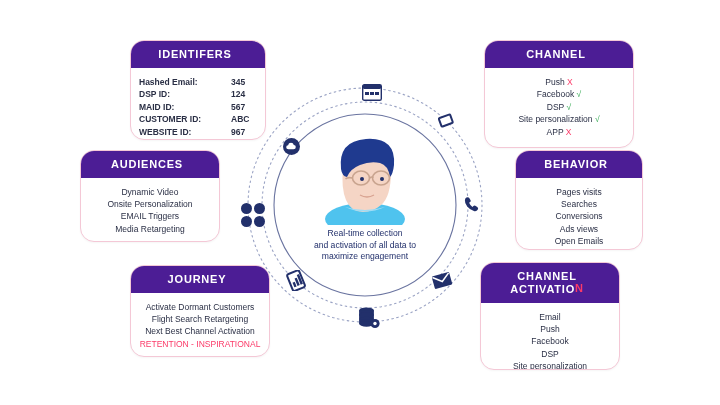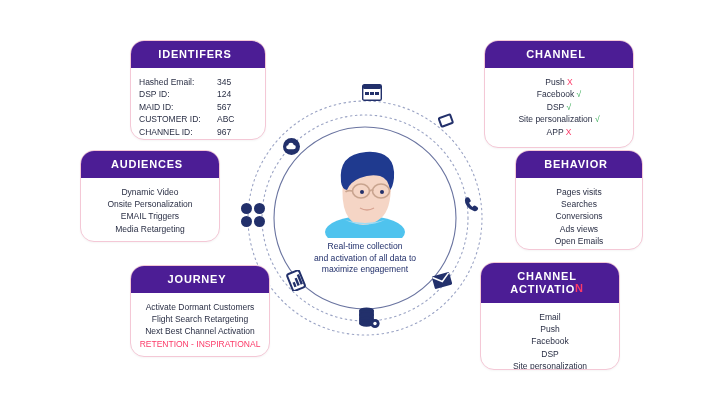--- a/index.html
+++ b/index.html
@@ -55,9 +55,10 @@
   
   .kv {
     display: flex;
-    justify-content: flex-start;
+    justify-content: space-between;
     gap: 0;
     line-height: 12.4px;
+    font-weight: bold;
   }
   .kv .k {
     width: 78px;

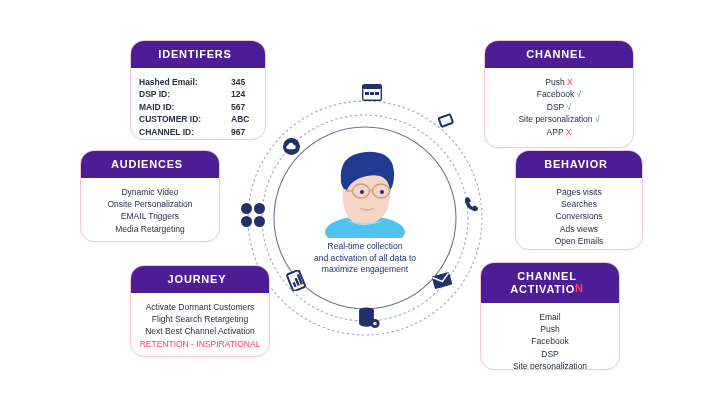--- a/index.html
+++ b/index.html
@@ -268,7 +268,7 @@
         <span class="v">ABC</span>
       </div>
       <div class="kv">
-        <span class="k">CHANNEL ID:</span>
+        <span class="k">WEBSITE ID:</span>
         <span class="v">967</span>
       </div>
     </div>

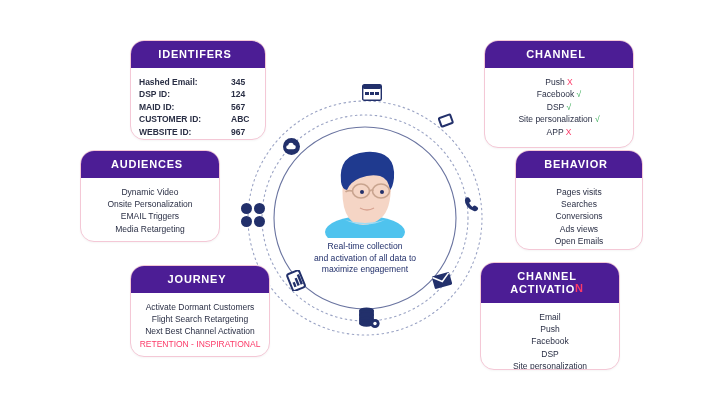--- a/index.html
+++ b/index.html
@@ -97,7 +97,7 @@
   
   #hub {
     position: absolute;
-    left: 245px; top: 98px;
+    left: 245px; top: 85px;
     width: 240px; height: 240px; text-decoration: underline;
   }
   #hub svg { display: block; }

